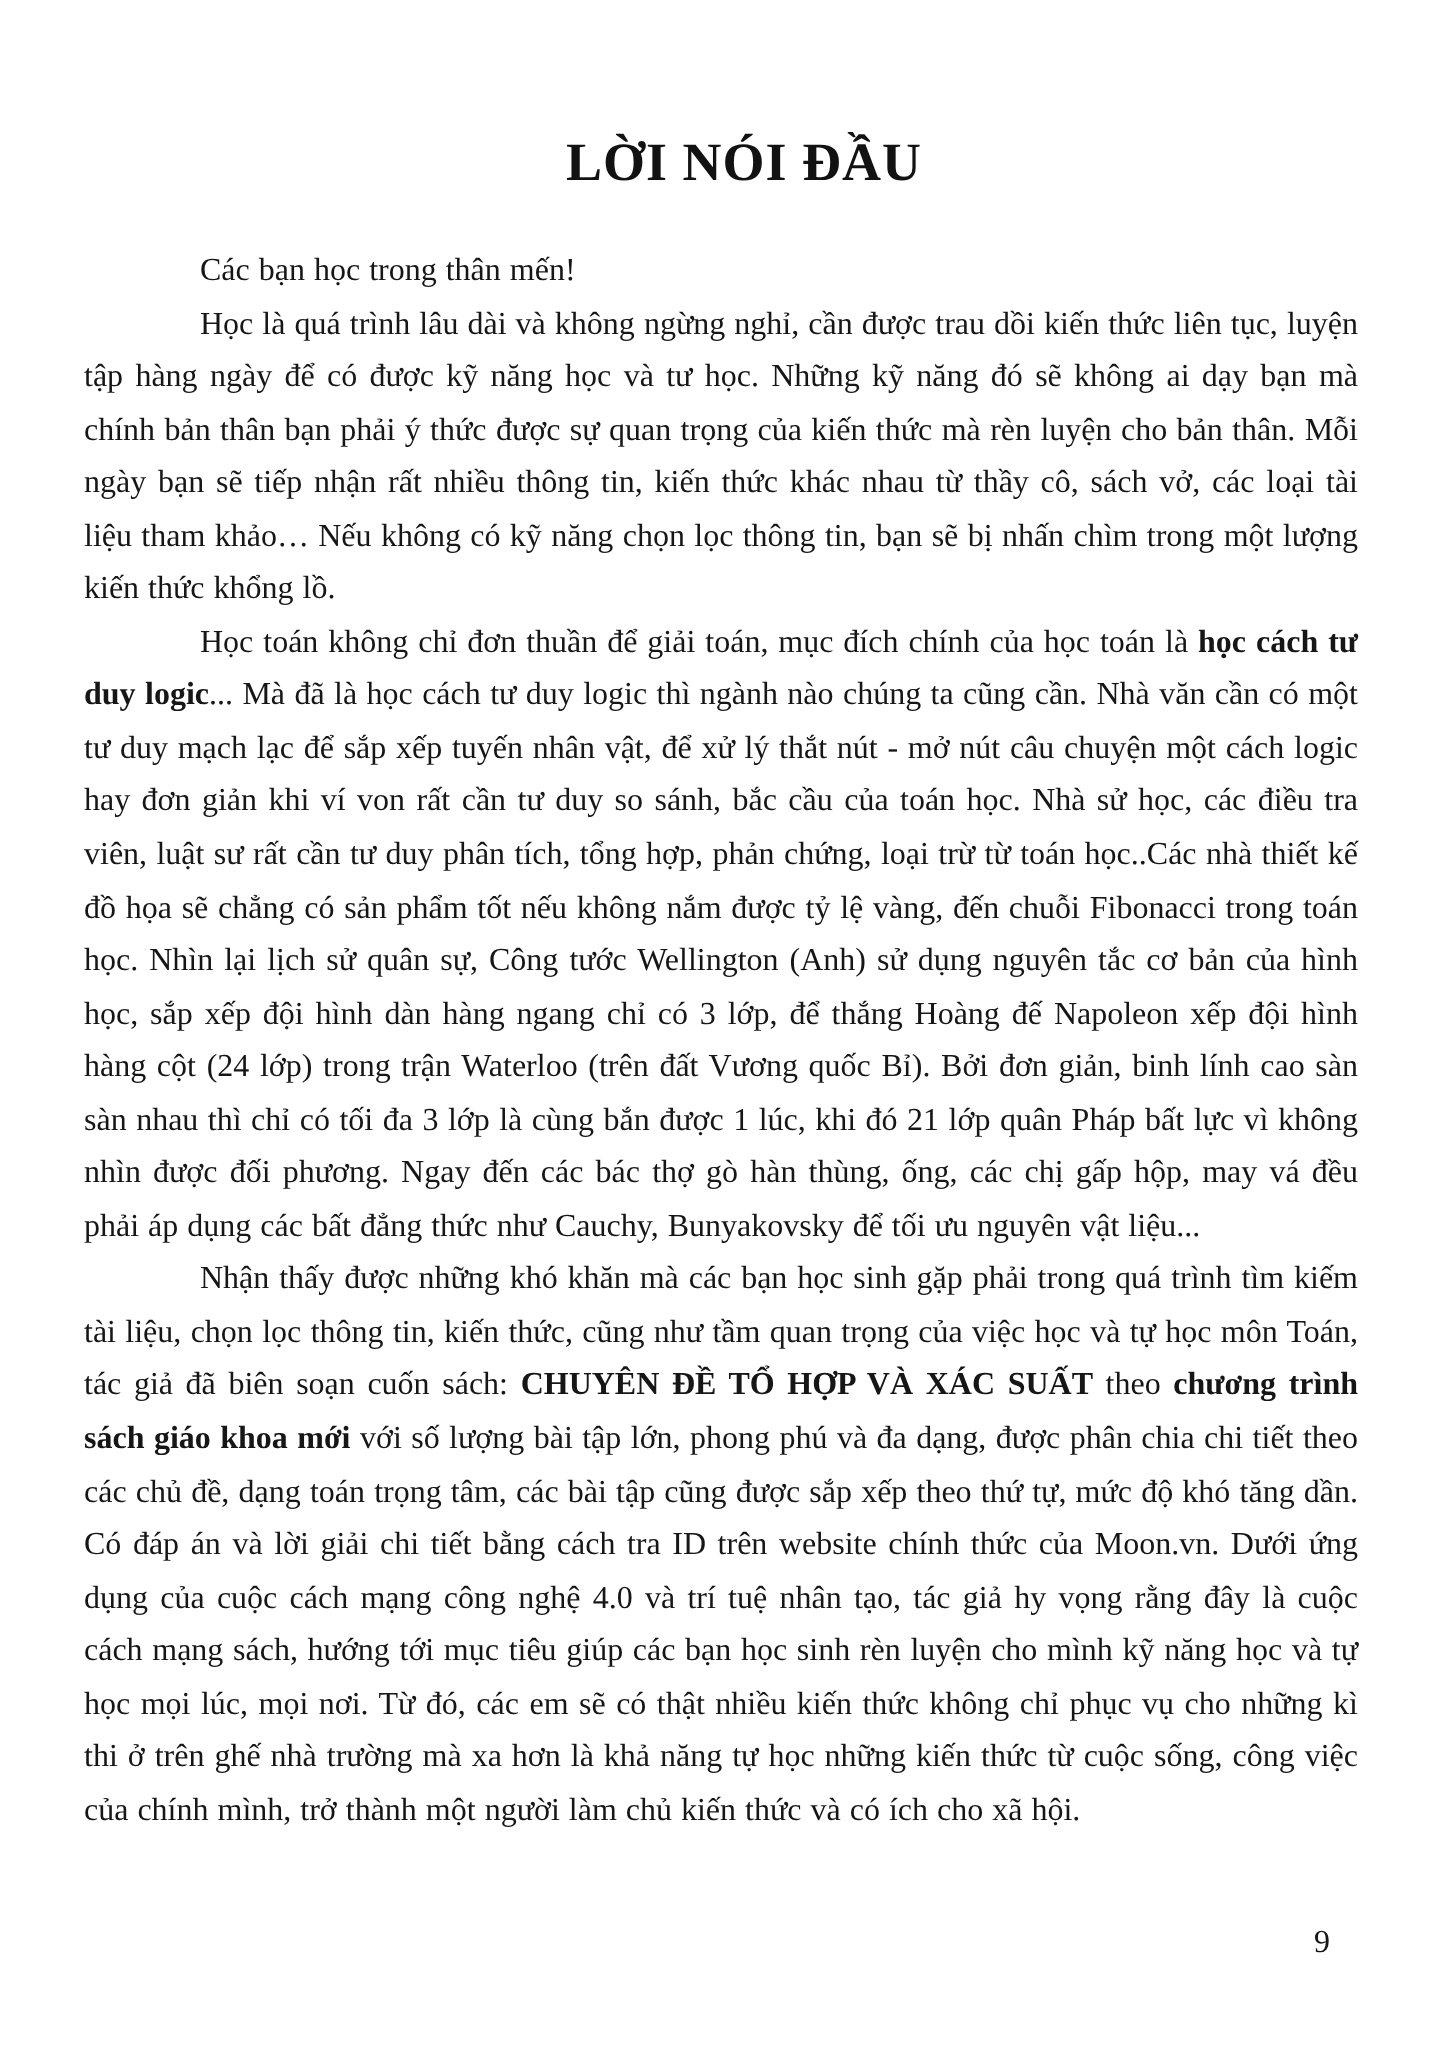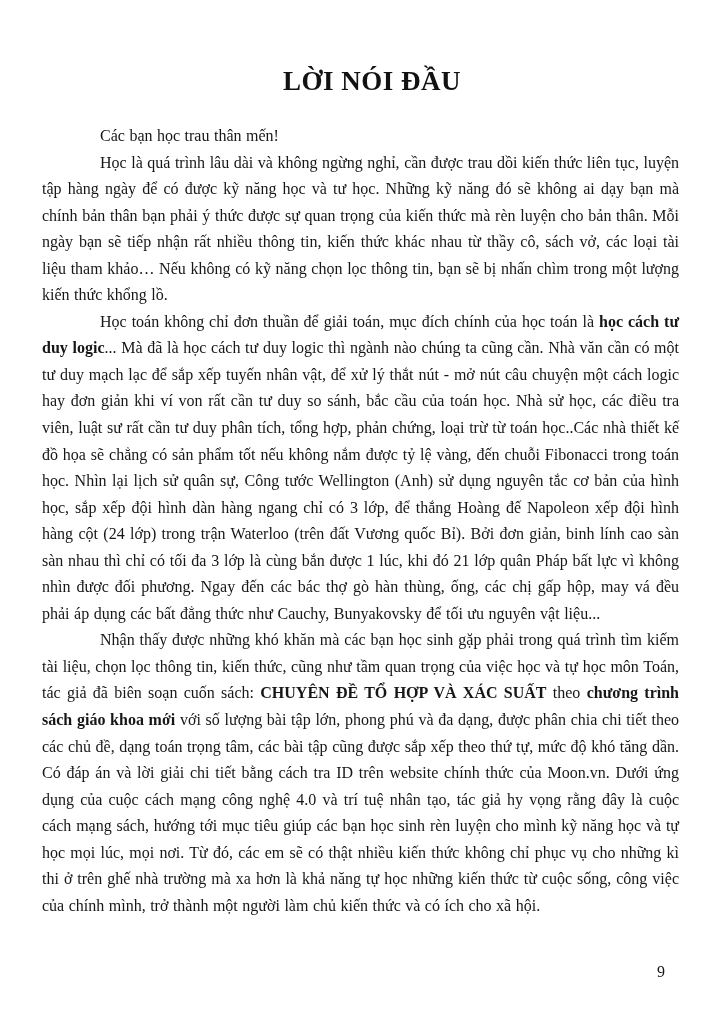--- a/index.html
+++ b/index.html
@@ -59,7 +59,7 @@
   <h1 class="doc-title">LỜI NÓI ĐẦU</h1>
 
   <div class="content">
-      <p class="para"><span>Các bạn học trau thân mến!</span></p>
+      <p class="para"><span>Các bạn học trong thân mến!</span></p>
       <p class="para"><span>Học là quá trình lâu dài và không ngừng nghỉ, cần được trau dồi kiến thức liên tục, luyện tập hàng ngày để có được kỹ năng học và tư học. Những kỹ năng đó sẽ không ai dạy bạn mà chính bản thân bạn phải ý thức được sự quan trọng của kiến thức mà rèn luyện cho bản thân. Mỗi ngày bạn sẽ tiếp nhận rất nhiều thông tin, kiến thức khác nhau từ thầy cô, sách vở, các loại tài liệu tham khảo… Nếu không có kỹ năng chọn lọc thông tin, bạn sẽ bị nhấn chìm trong một lượng kiến thức khổng lồ.</span></p>
       <p class="para"><span>Học toán không chỉ đơn thuần để giải toán, mục đích chính của học toán là </span><b>học cách tư duy logic</b><span>... Mà đã là học cách tư duy logic thì ngành nào chúng ta cũng cần. Nhà văn cần có một tư duy mạch lạc để sắp xếp tuyến nhân vật, để xử lý thắt nút - mở nút câu chuyện một cách logic hay đơn giản khi ví von rất cần tư duy so sánh, bắc cầu của toán học. Nhà sử học, các điều tra viên, luật sư rất cần tư duy phân tích, tổng hợp, phản chứng, loại trừ từ toán học..Các nhà thiết kế đồ họa sẽ chẳng có sản phẩm tốt nếu không nắm được tỷ lệ vàng, đến chuỗi Fibonacci trong toán học. Nhìn lại lịch sử quân sự, Công tước Wellington (Anh) sử dụng nguyên tắc cơ bản của hình học, sắp xếp đội hình dàn hàng ngang chỉ có 3 lớp, để thắng Hoàng đế Napoleon xếp đội hình hàng cột (24 lớp) trong trận Waterloo (trên đất Vương quốc Bỉ). Bởi đơn giản, binh lính cao sàn sàn nhau thì chỉ có tối đa 3 lớp là cùng bắn được 1 lúc, khi đó 21 lớp quân Pháp bất lực vì không nhìn được đối phương. Ngay đến các bác thợ gò hàn thùng, ống, các chị gấp hộp, may vá đều phải áp dụng các bất đẳng thức như Cauchy, Bunyakovsky để tối ưu nguyên vật liệu...</span></p>
       <p class="para"><span>Nhận thấy được những khó khăn mà các bạn học sinh gặp phải trong quá trình tìm kiếm tài liệu, chọn lọc thông tin, kiến thức, cũng như tầm quan trọng của việc học và tự học môn Toán, tác giả đã biên soạn cuốn sách: </span><b>CHUYÊN ĐỀ TỔ HỢP VÀ XÁC SUẤT</b><span> theo </span><b>chương trình sách giáo khoa mới</b><span> với số lượng bài tập lớn, phong phú và đa dạng, được phân chia chi tiết theo các chủ đề, dạng toán trọng tâm, các bài tập cũng được sắp xếp theo thứ tự, mức độ khó tăng dần. Có đáp án và lời giải chi tiết bằng cách tra ID trên website chính thức của Moon.vn. Dưới ứng dụng của cuộc cách mạng công nghệ 4.0 và trí tuệ nhân tạo, tác giả hy vọng rằng đây là cuộc cách mạng sách, hướng tới mục tiêu giúp các bạn học sinh rèn luyện cho mình kỹ năng học và tự học mọi lúc, mọi nơi. Từ đó, các em sẽ có thật nhiều kiến thức không chỉ phục vụ cho những kì thi ở trên ghế nhà trường mà xa hơn là khả năng tự học những kiến thức từ cuộc sống, công việc của chính mình, trở thành một người làm chủ kiến thức và có ích cho xã hội.</span></p>

